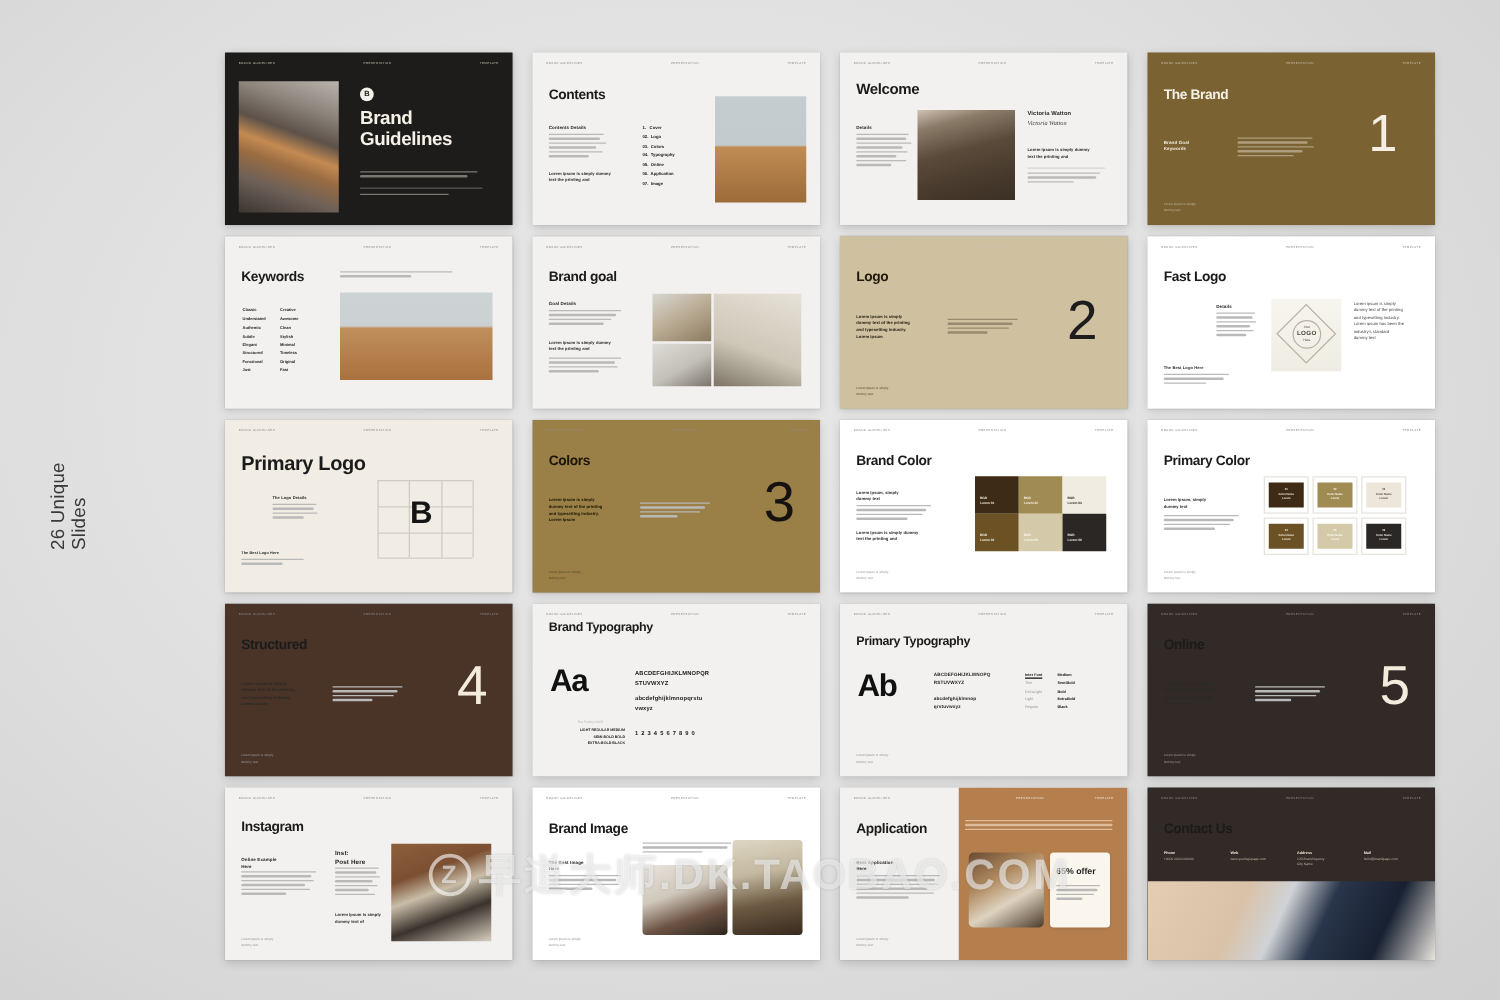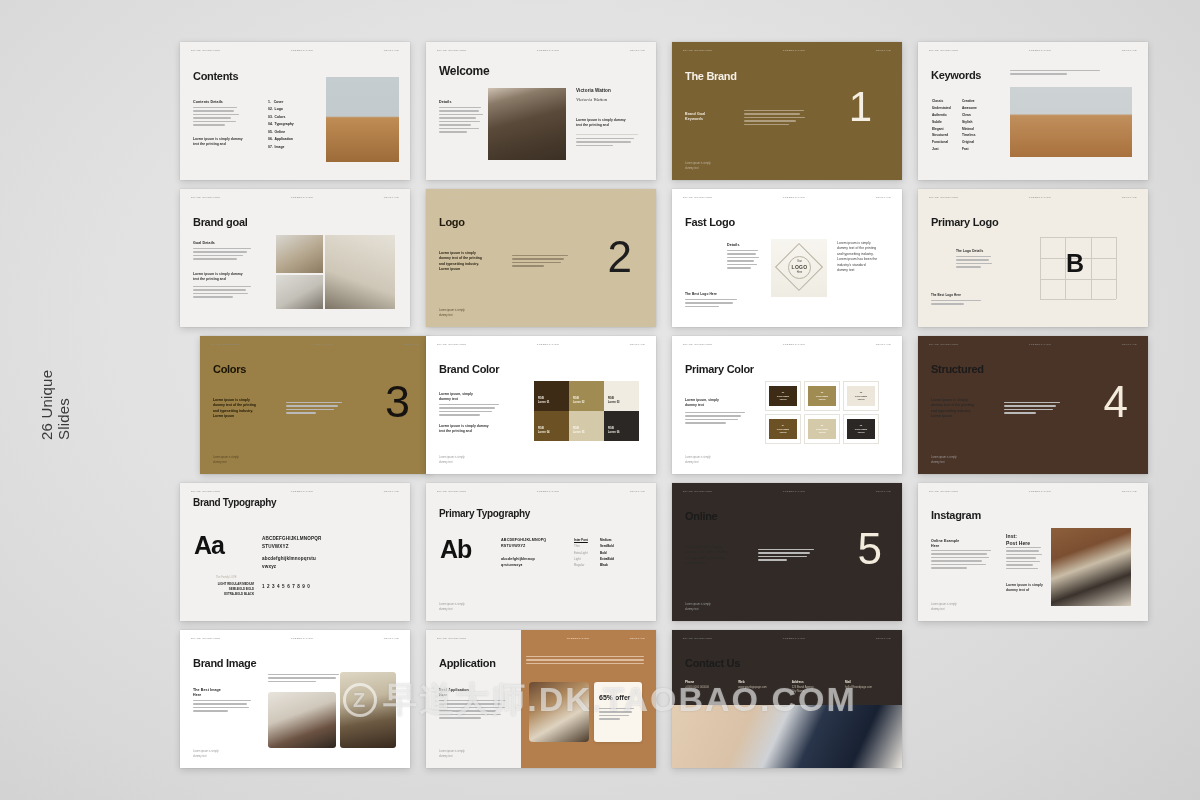--- a/index.html
+++ b/index.html
@@ -215,6 +215,25 @@
 
 <div id="deck">
 
+  <div class="slide dark">
+    <div class="hdr">
+      <span>BRAND  GUIDELINES</span>
+      <span class="c">PRESENTATION</span>
+      <span>TEMPLATE</span>
+    </div>
+    <div class="photo ph-portrait" style="left:11px;top:23px;width:80px;height:105px;"></div>
+    <div style="position:absolute;left:108px;top:28px;width:11px;height:11px;border-radius:50%;background:#f4f1ea;color:#1d1c1b;font-size:6px;font-weight:bold;display:flex;align-items:center;justify-content:center;">B</div>
+    <div class="title" style="left:108px;top:45px;font-size:15px;line-height:1.12;white-space:pre-line;">Brand
+Guidelines</div>
+    <div class="lines" style="left:108px;top:95px;width:98px;">
+      <i style="width:96%"></i>
+        <i style="width:88%"></i>
+    </div>
+    <div style="position:absolute;left:108px;top:108px;width:98px;height:.5px;background:rgba(230,226,216,.3);"></div>
+    <div class="lines" style="left:108px;top:113px;width:98px;">
+      <i style="width:72%"></i>
+    </div>
+  </div>
 
   <div class="slide offw">
     <div class="hdr">

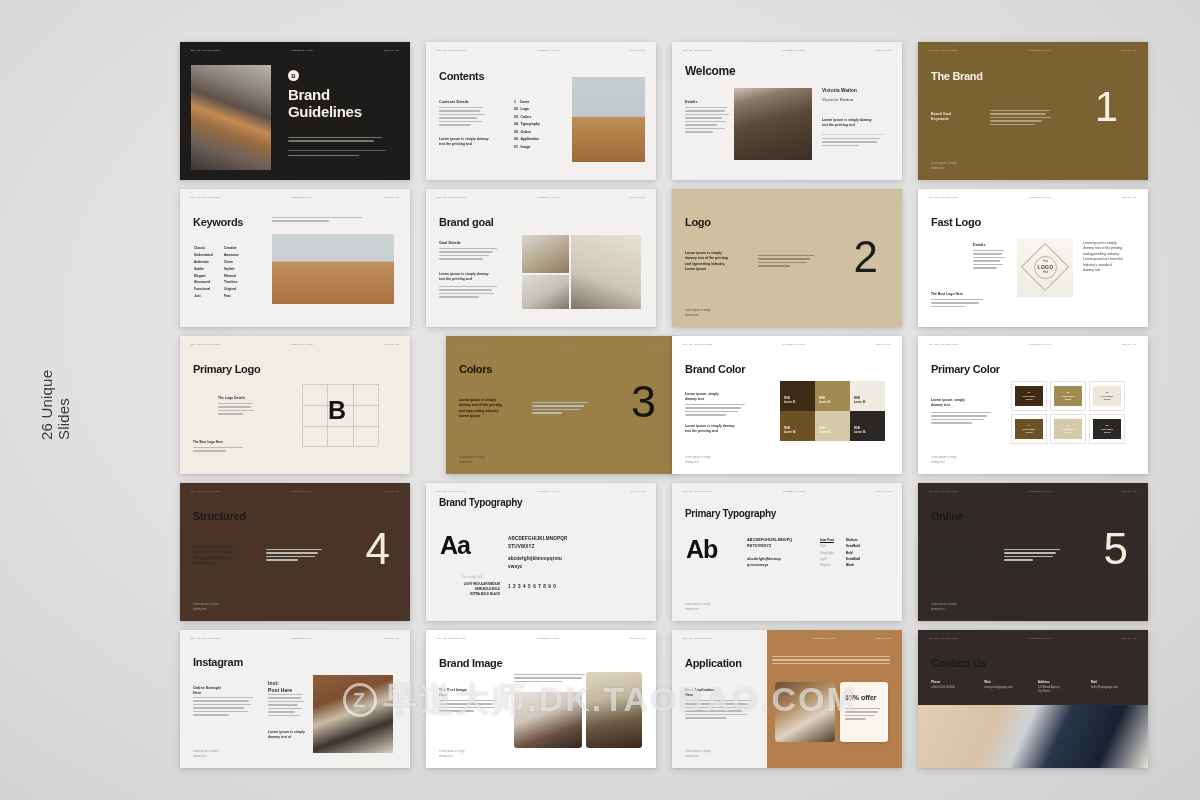--- a/index.html
+++ b/index.html
@@ -441,7 +441,7 @@
       <span class="c">PRESENTATION</span>
       <span>TEMPLATE</span>
     </div>
-    <div class="title" style="top:27px;font-size:11px;">Primary Logo</div>
+    <div class="title" style="top:27px;font-size:16px;">Primary Logo</div>
     <div class="lbl" style="left:38px;top:60px;font-size:3.2px;">The Logo Details</div>
     <div class="lines" style="left:38px;top:67px;width:38px;">
       <i style="width:92%"></i>

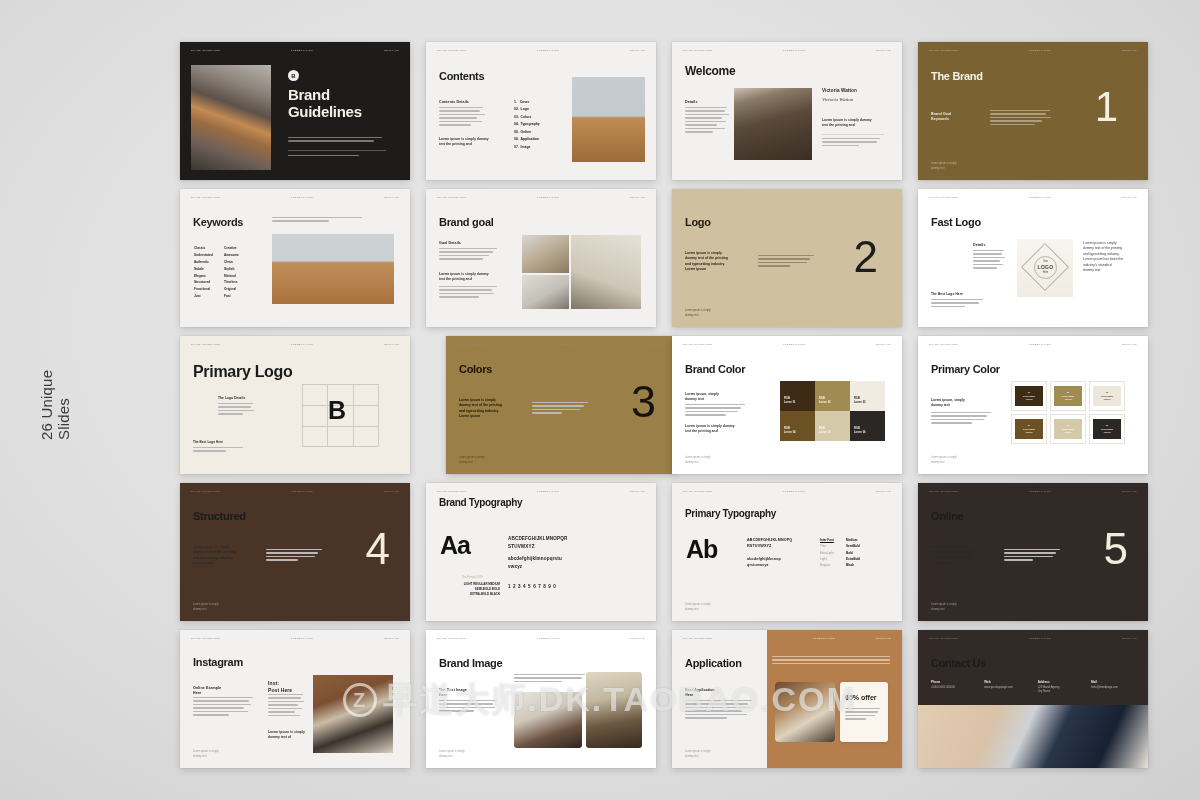--- a/index.html
+++ b/index.html
@@ -127,7 +127,7 @@
   .slide.dark  { background: #1d1c1b; }
   .slide.dark2 { background: #312a26; }
   .slide.brown { background: #7a6233; }
-  .slide.brown2{ background: #9a7f46; margin-left: 20px; }
+  .slide.brown2{ background: #9a7f46; }
   .slide.brown3{ background: #4a3327; }
   .slide.tan   { background: #cfc0a0; }
   .slide.cream { background: #f1ede4; }

